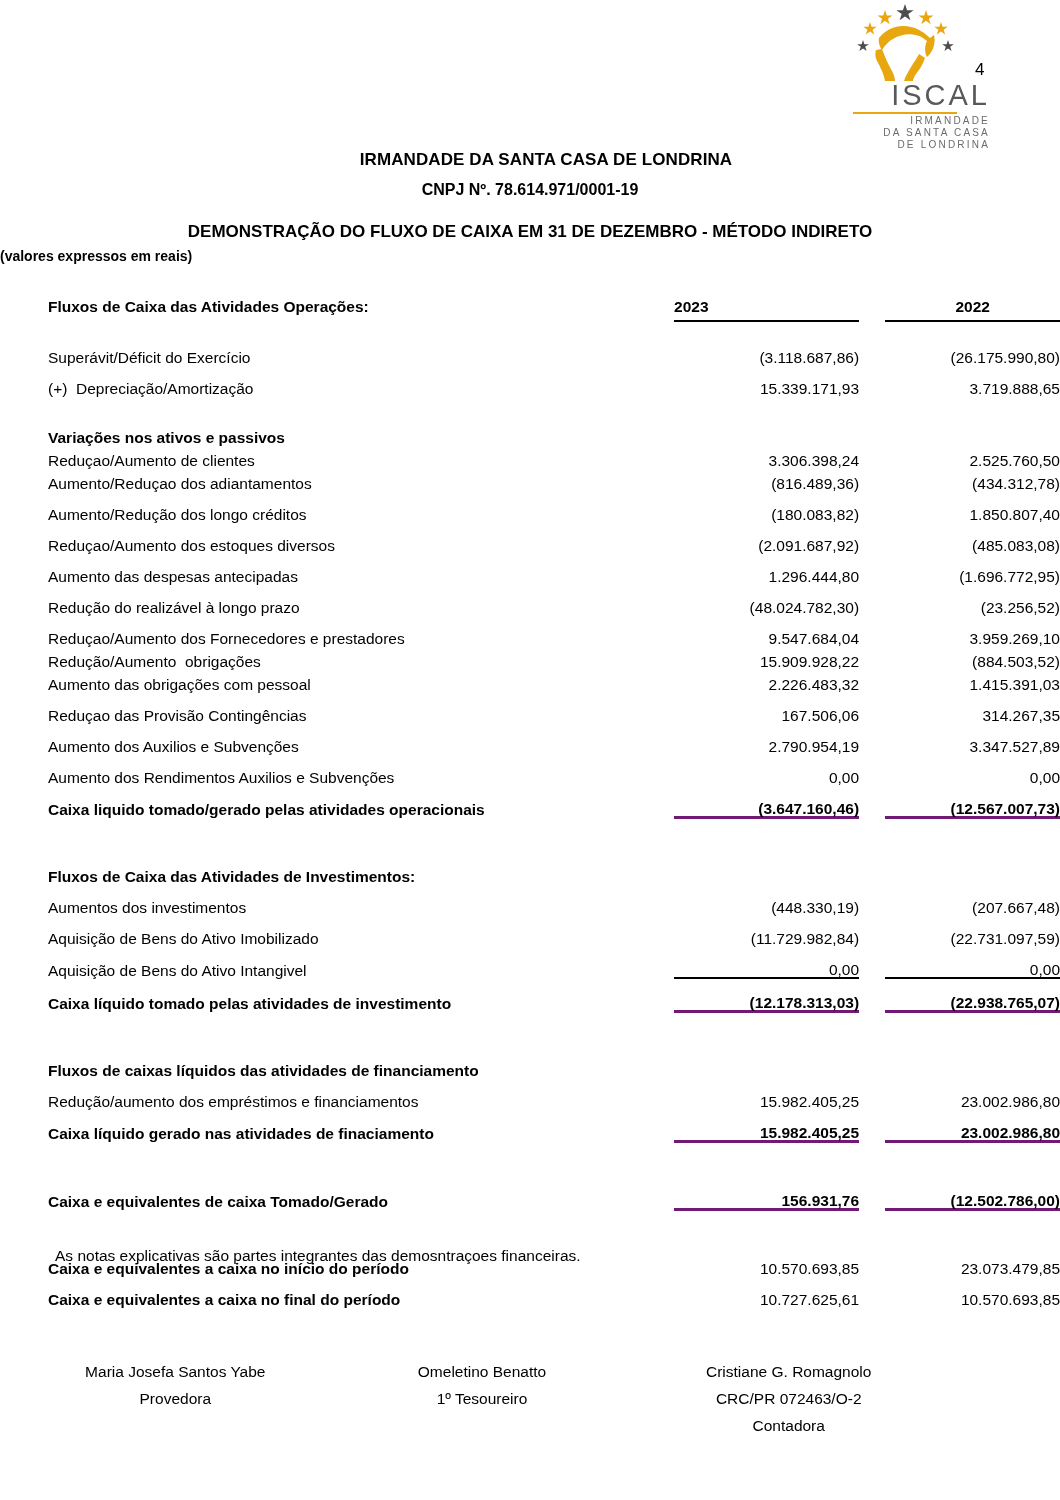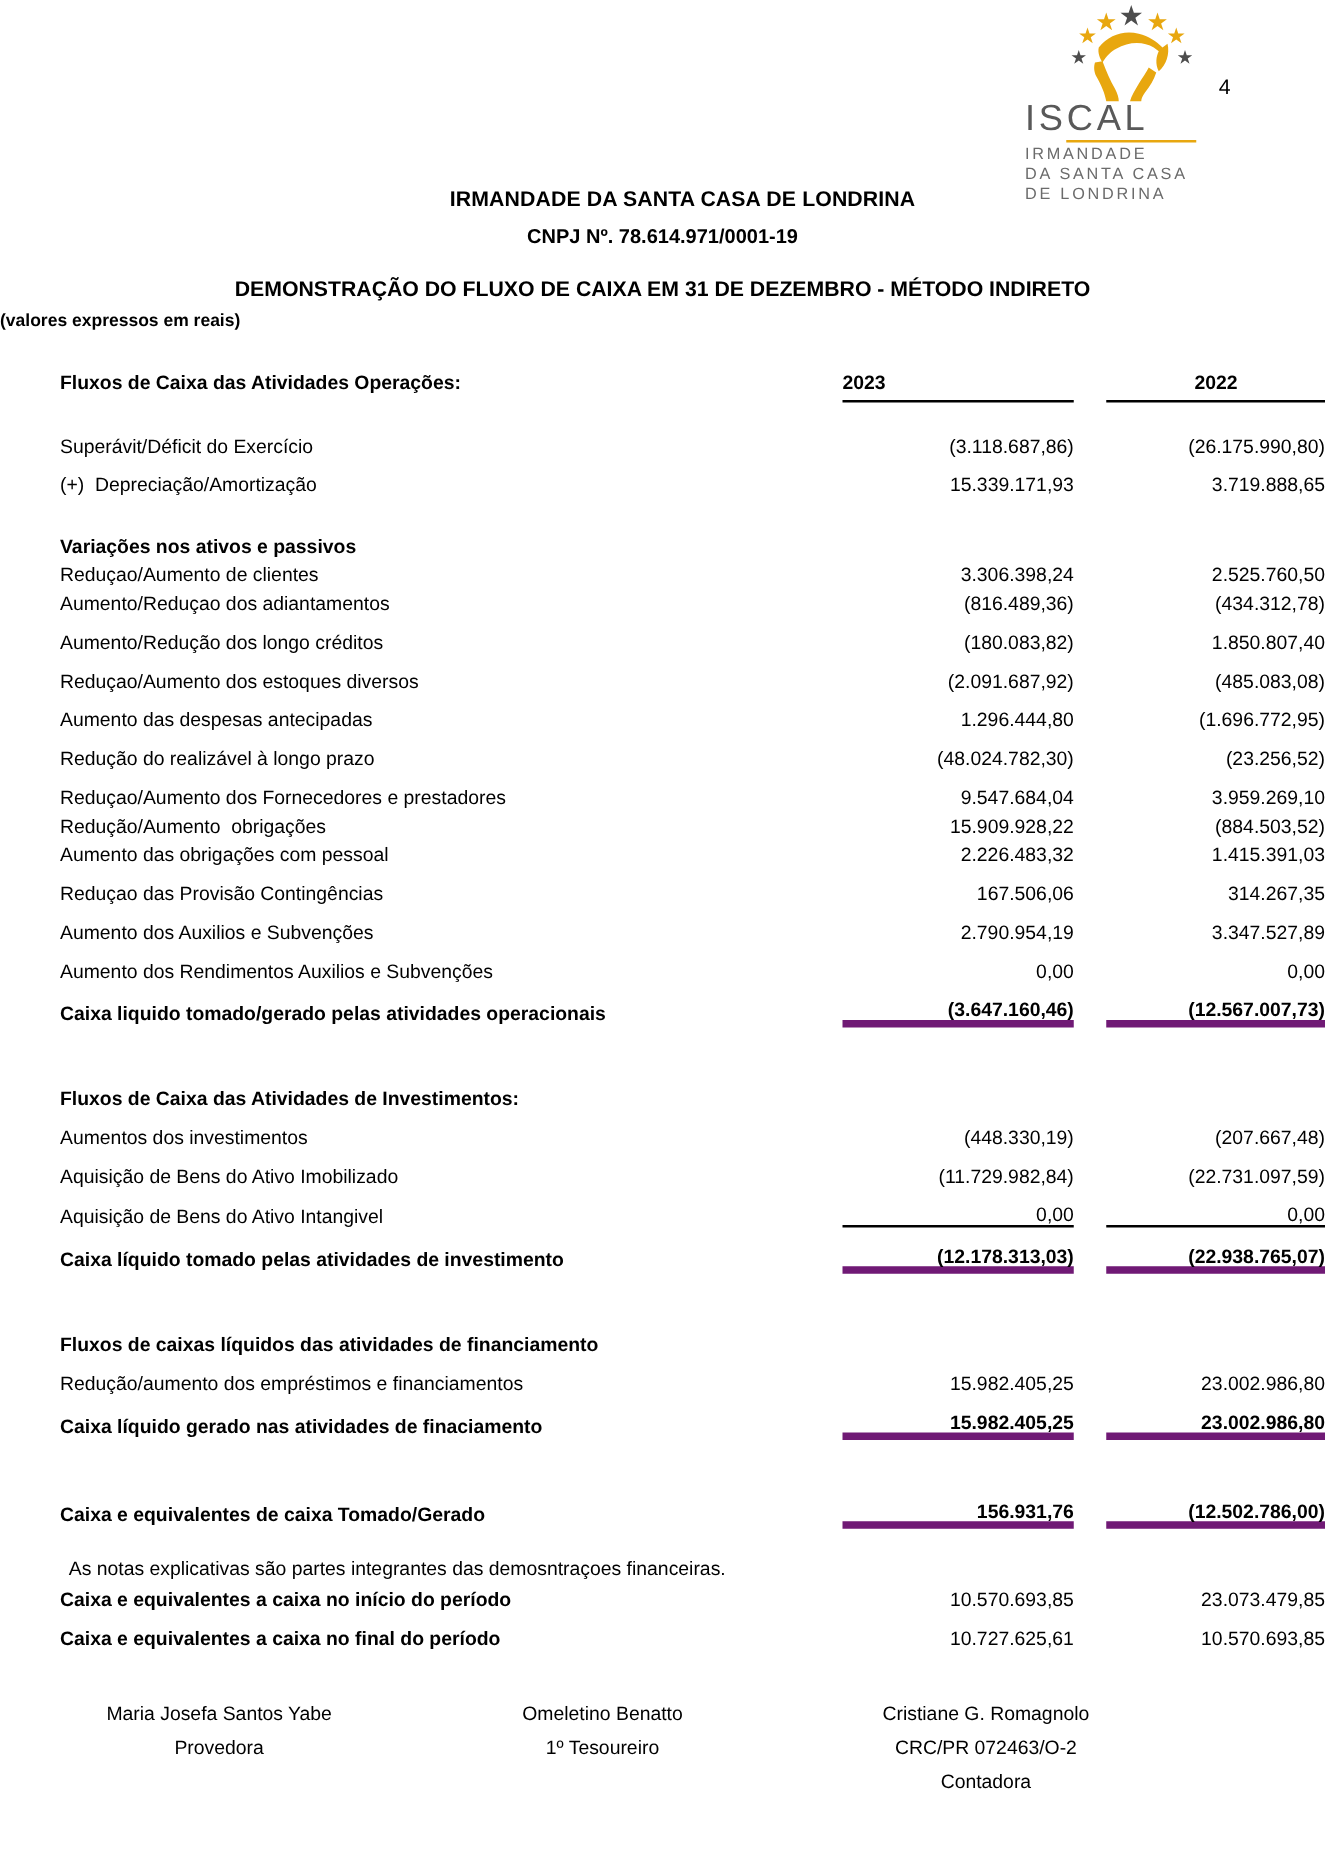--- a/index.html
+++ b/index.html
@@ -22,7 +22,7 @@
     top: 2px;
     left: 820px;
     width: 170px;
-    text-align: left;
+    text-align: right;
   }
   .logo-mark {
     width: 140px;

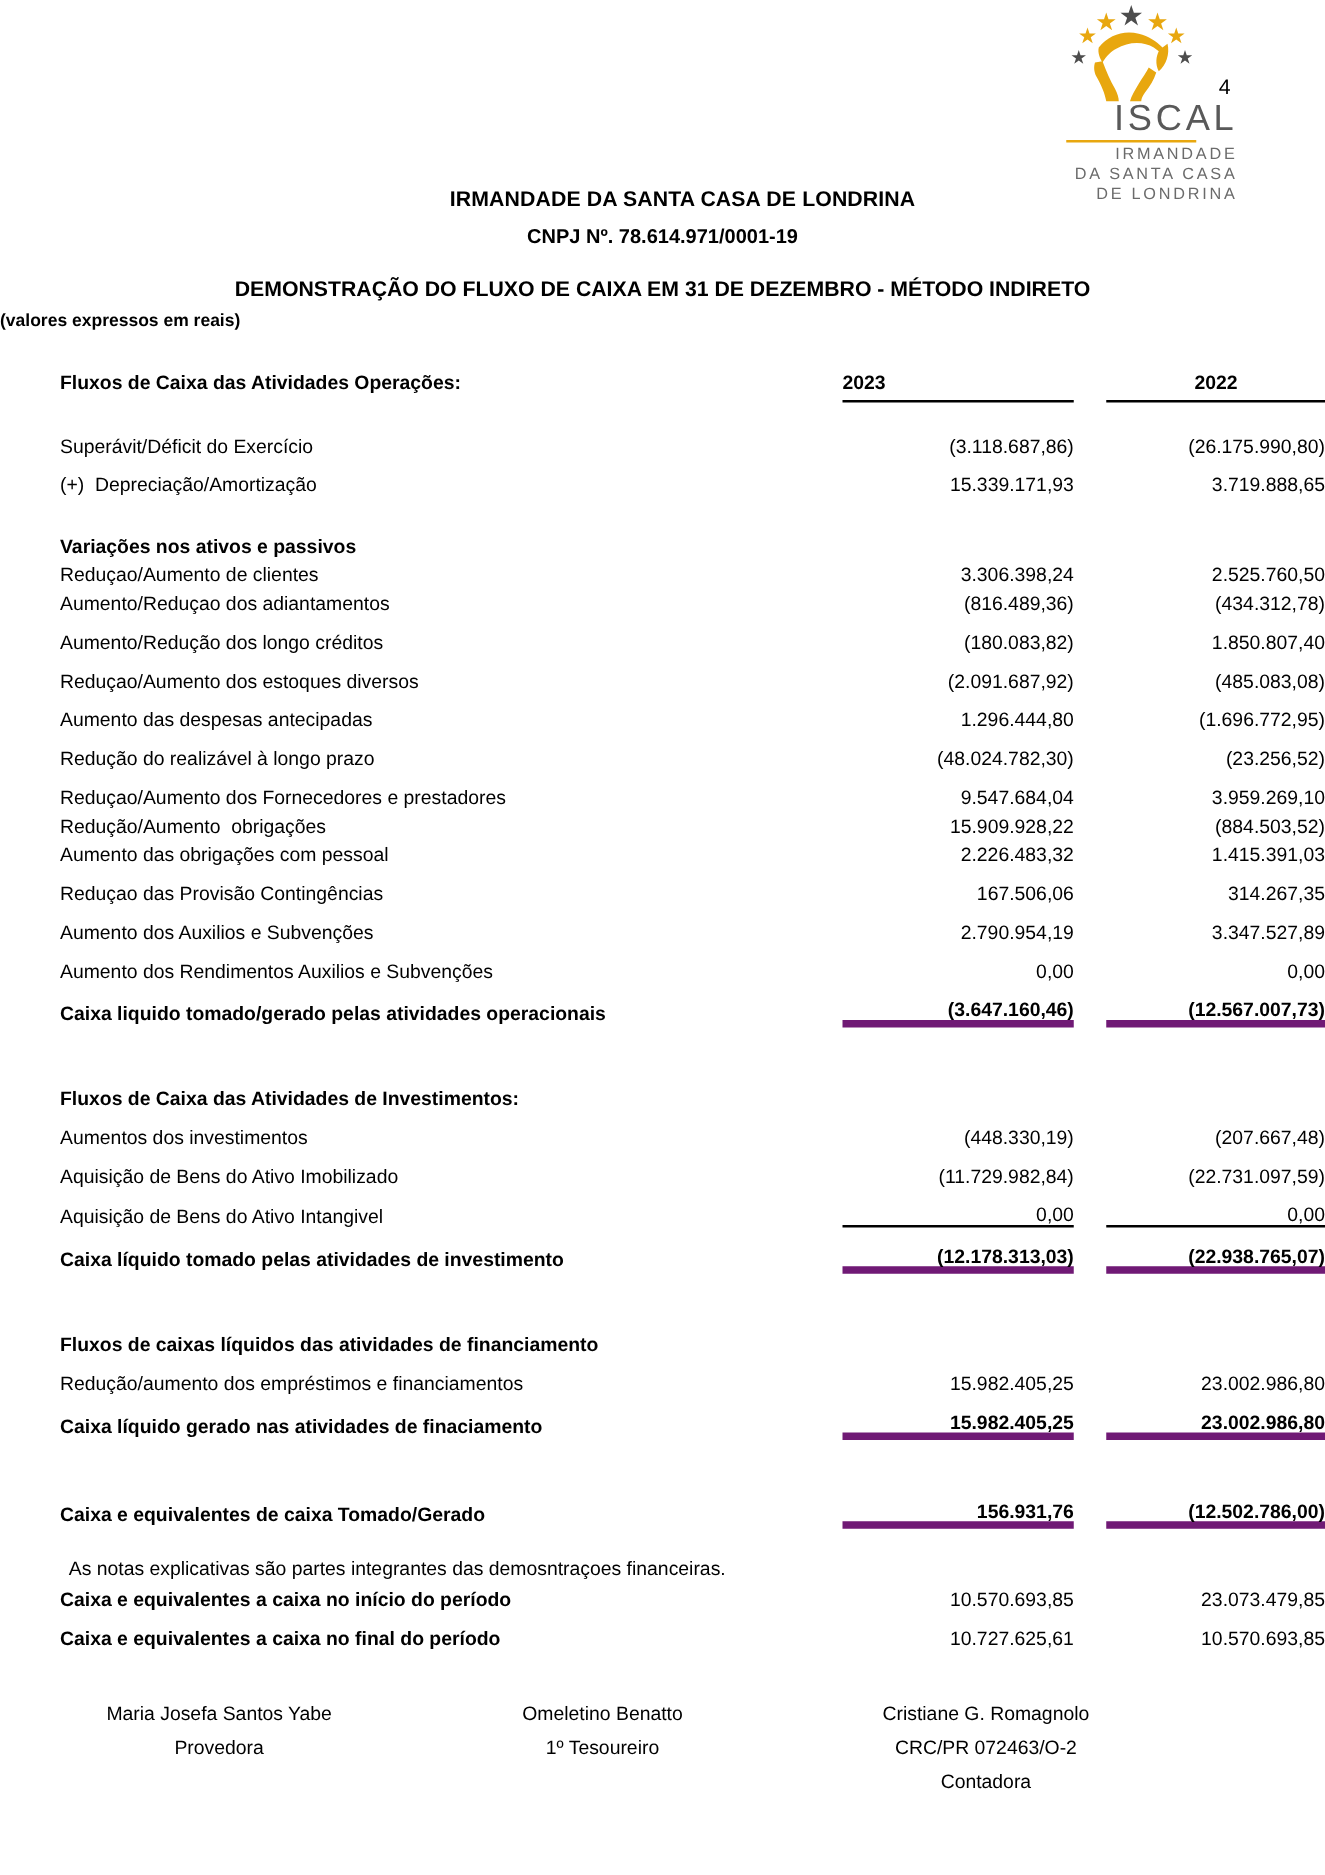--- a/index.html
+++ b/index.html
@@ -46,7 +46,7 @@
     margin: 2px auto 1px auto;
   }
   .logo-sub {
-    font-size: 13px;
+    font-size: 10px;
     letter-spacing: 2.2px;
     color: #6b6b6b;
     line-height: 1.22;

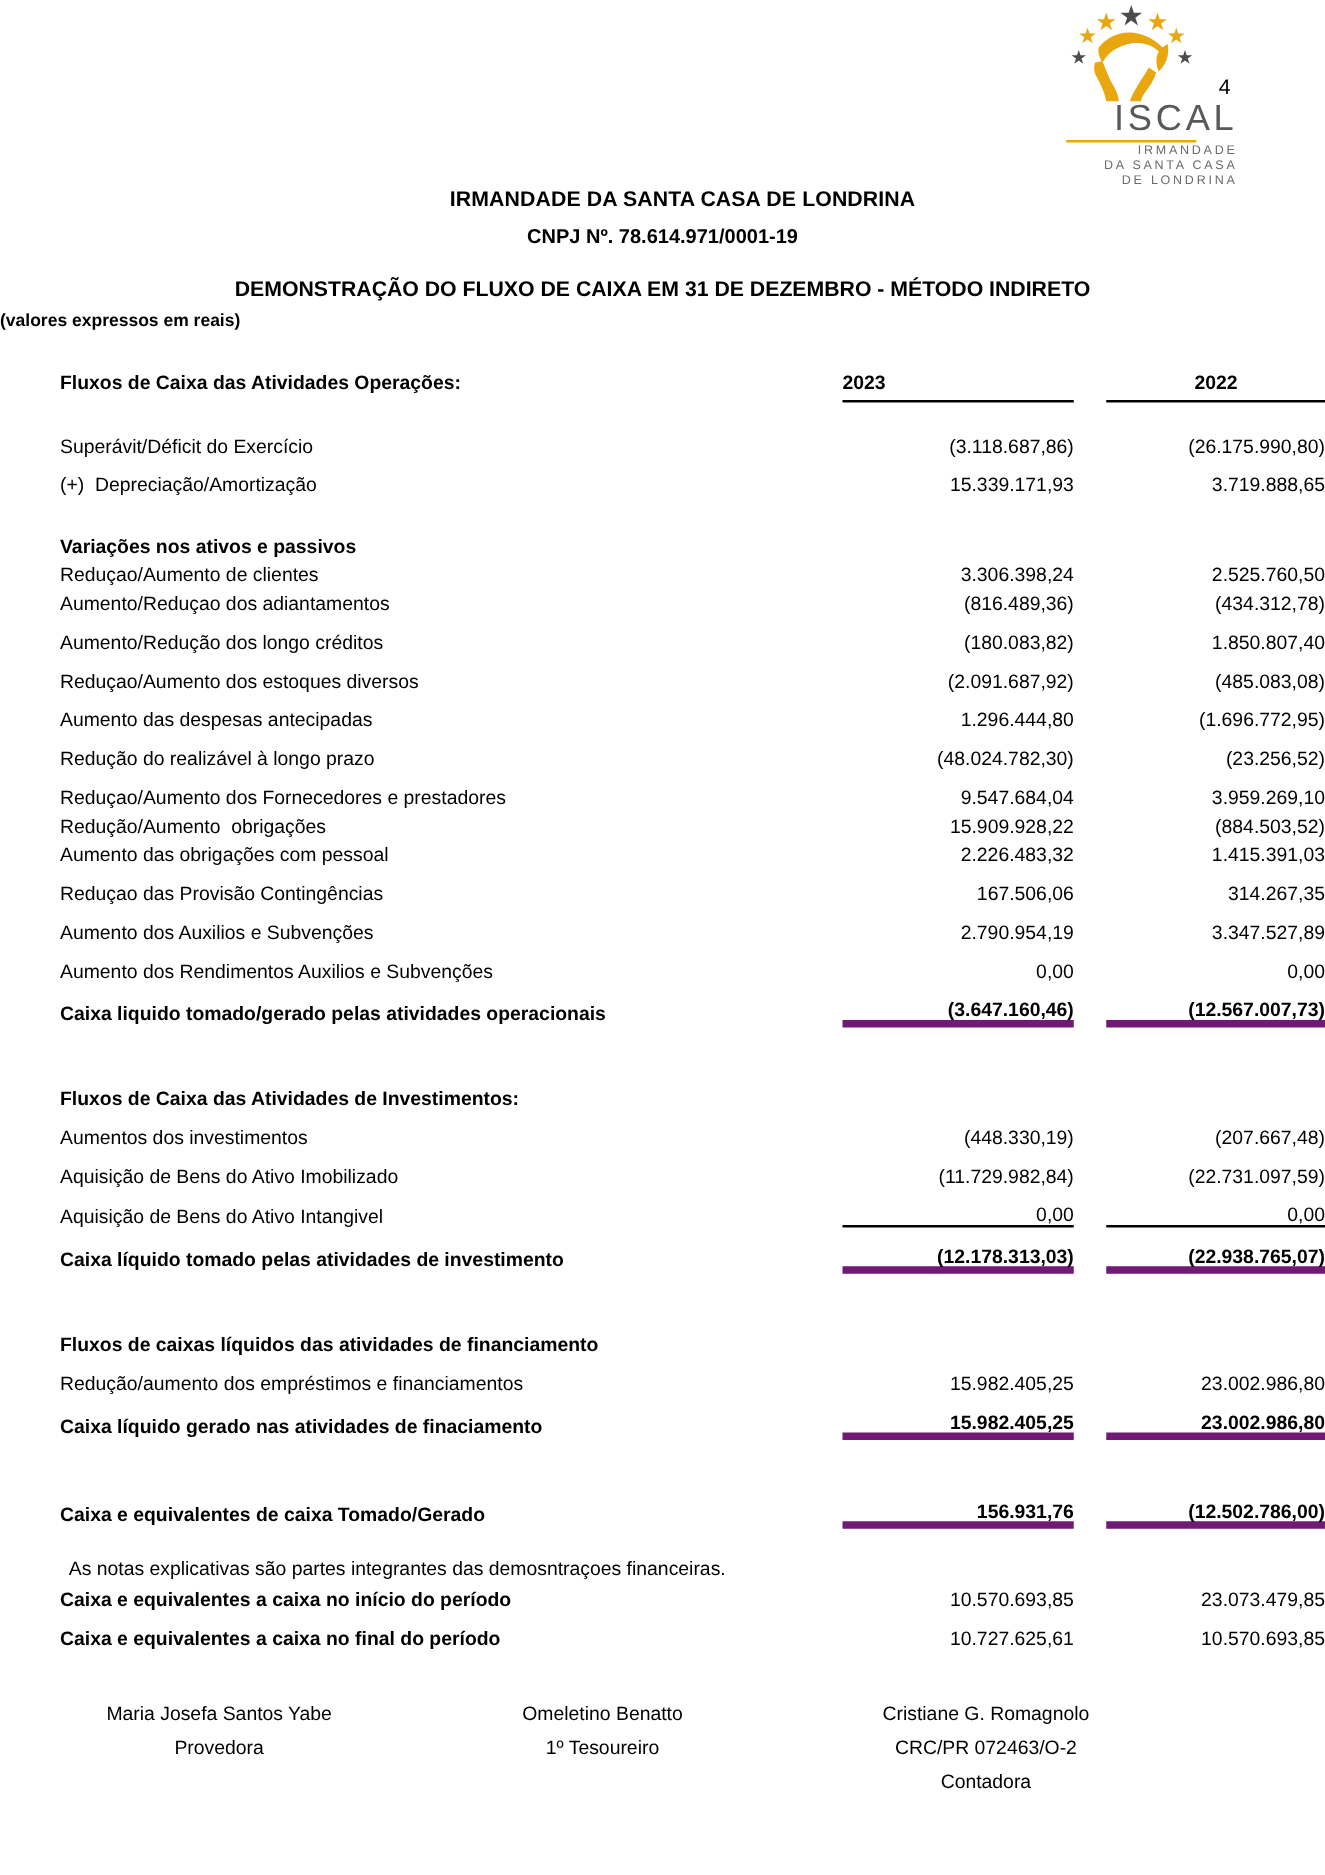--- a/index.html
+++ b/index.html
@@ -119,7 +119,7 @@
   .ind2 { padding-left: 40px; }
 
   
-  .ul-bottom { border-bottom: 6px solid #701a75; }
+  .ul-bottom { border-bottom: 3px solid #701a75; }
   .ul-top    { border-top: 2px solid #000; }
   td.pad-b   { padding-bottom: 3px; }
 

